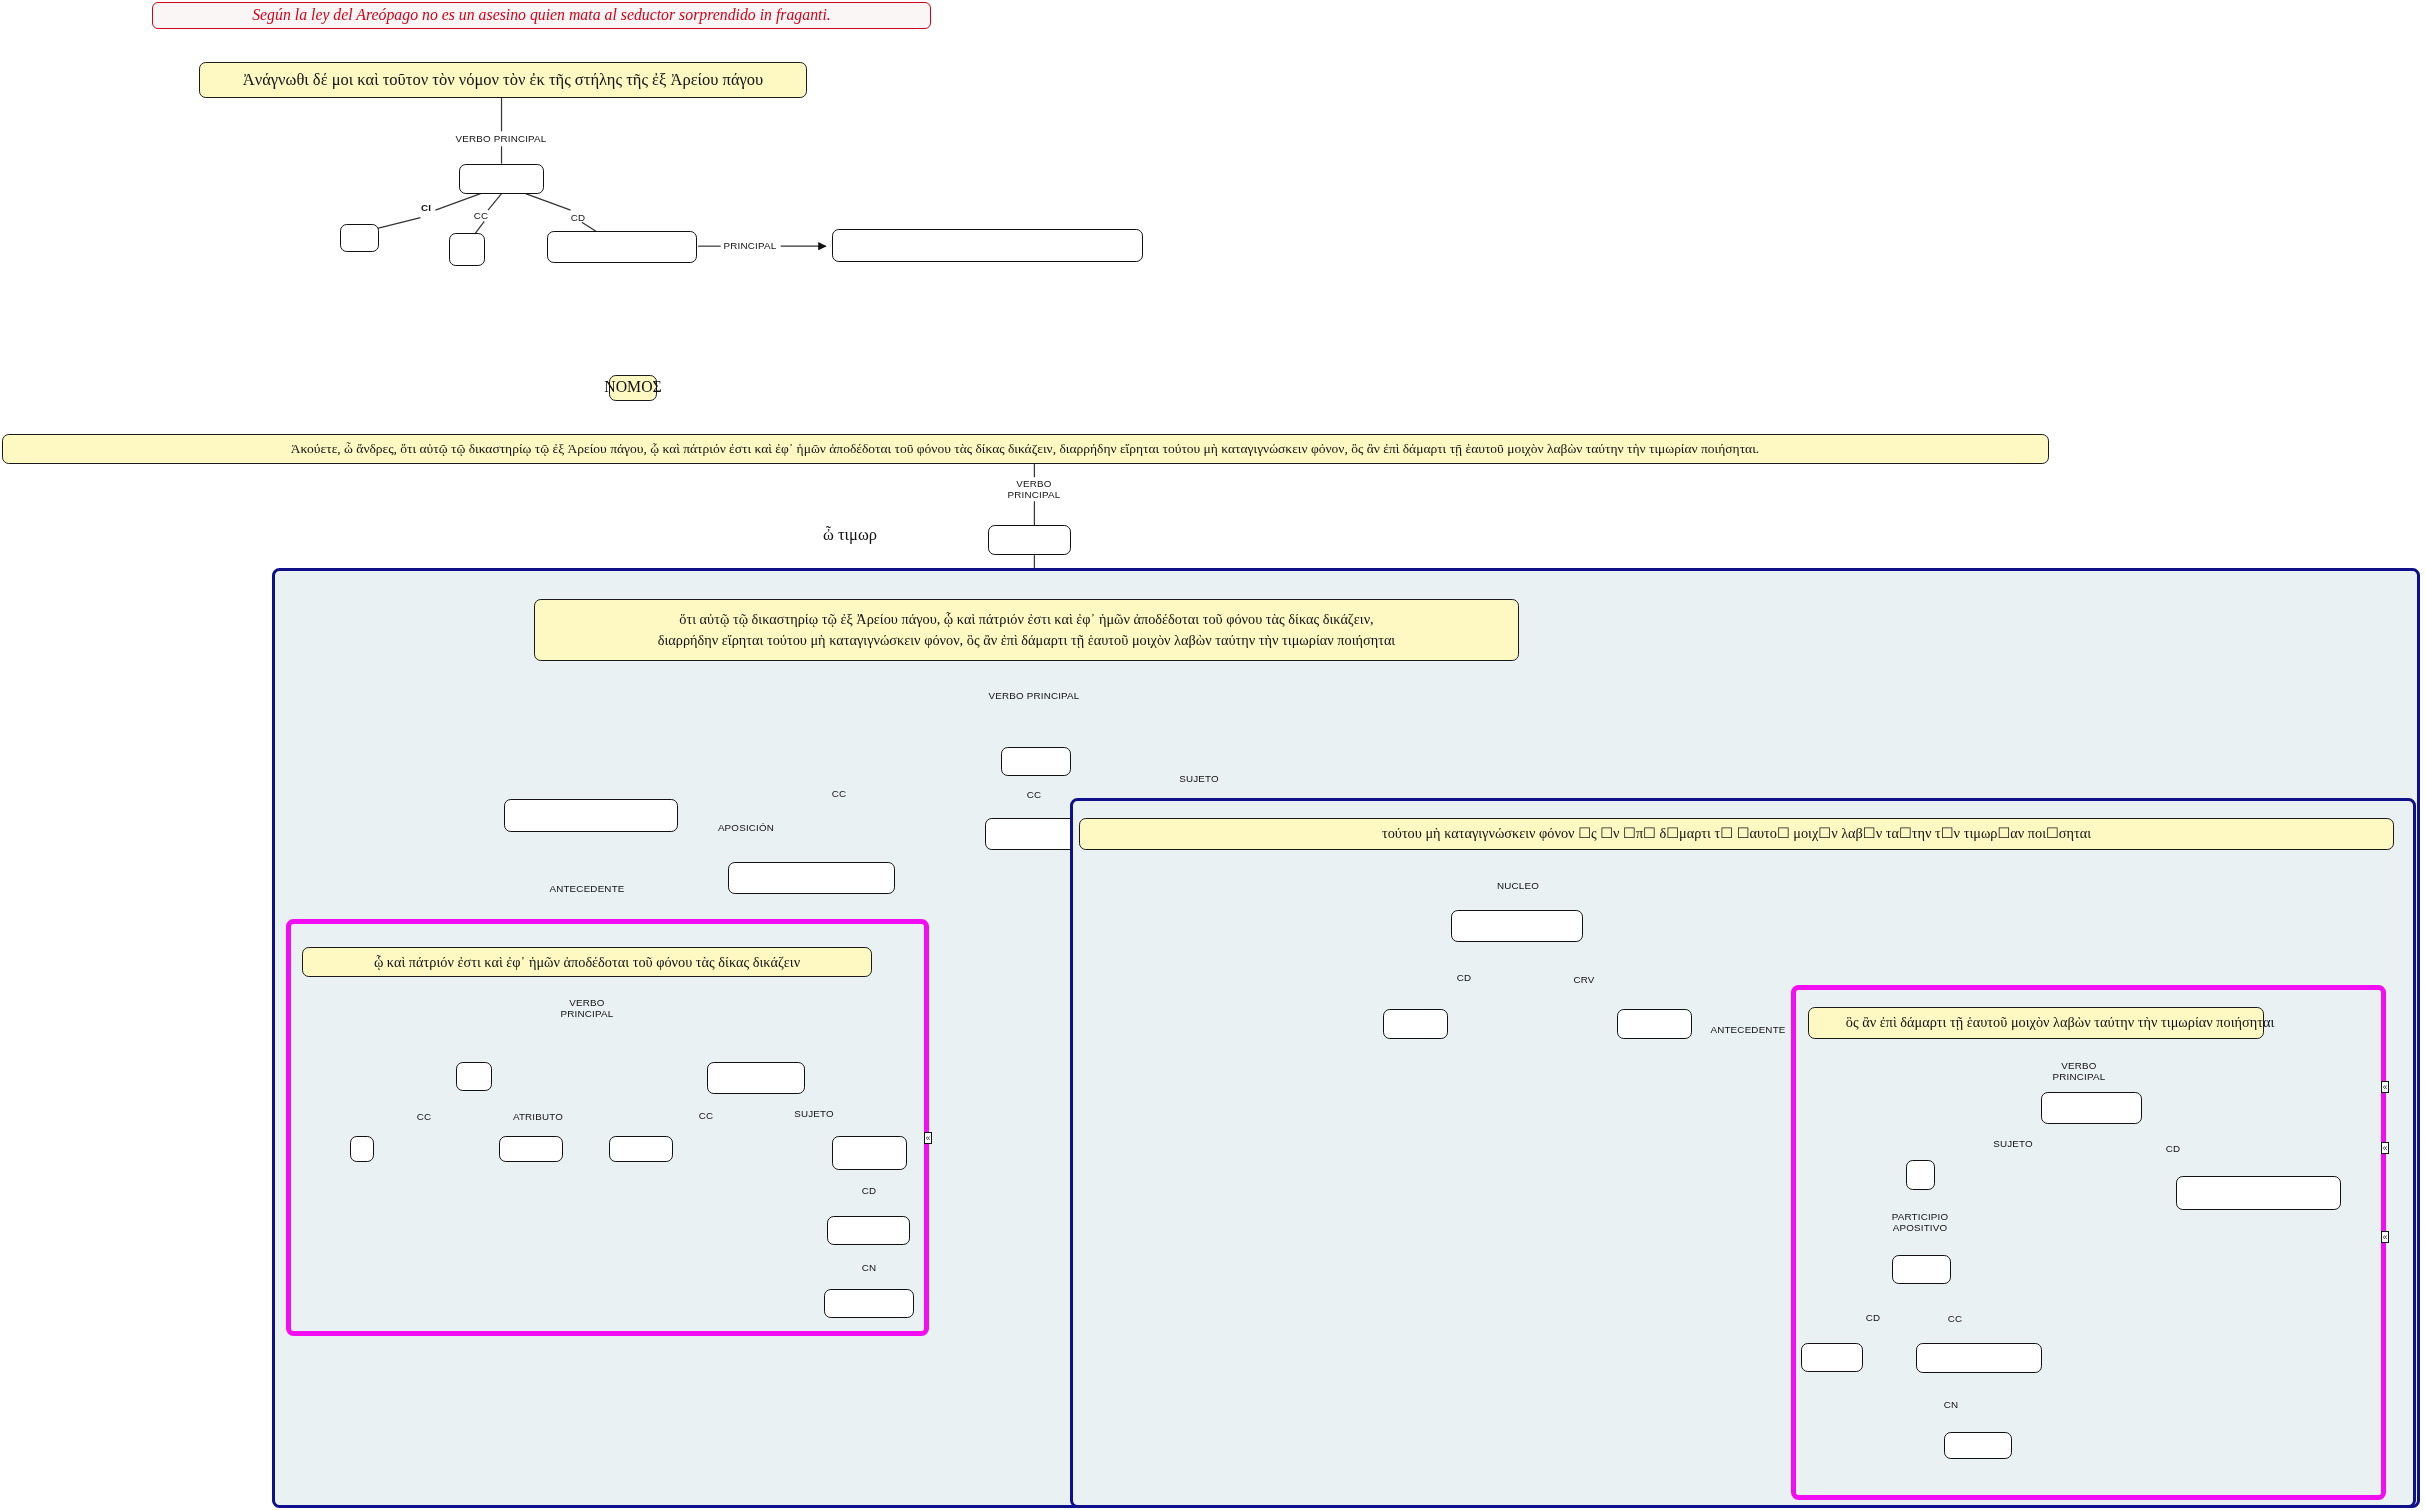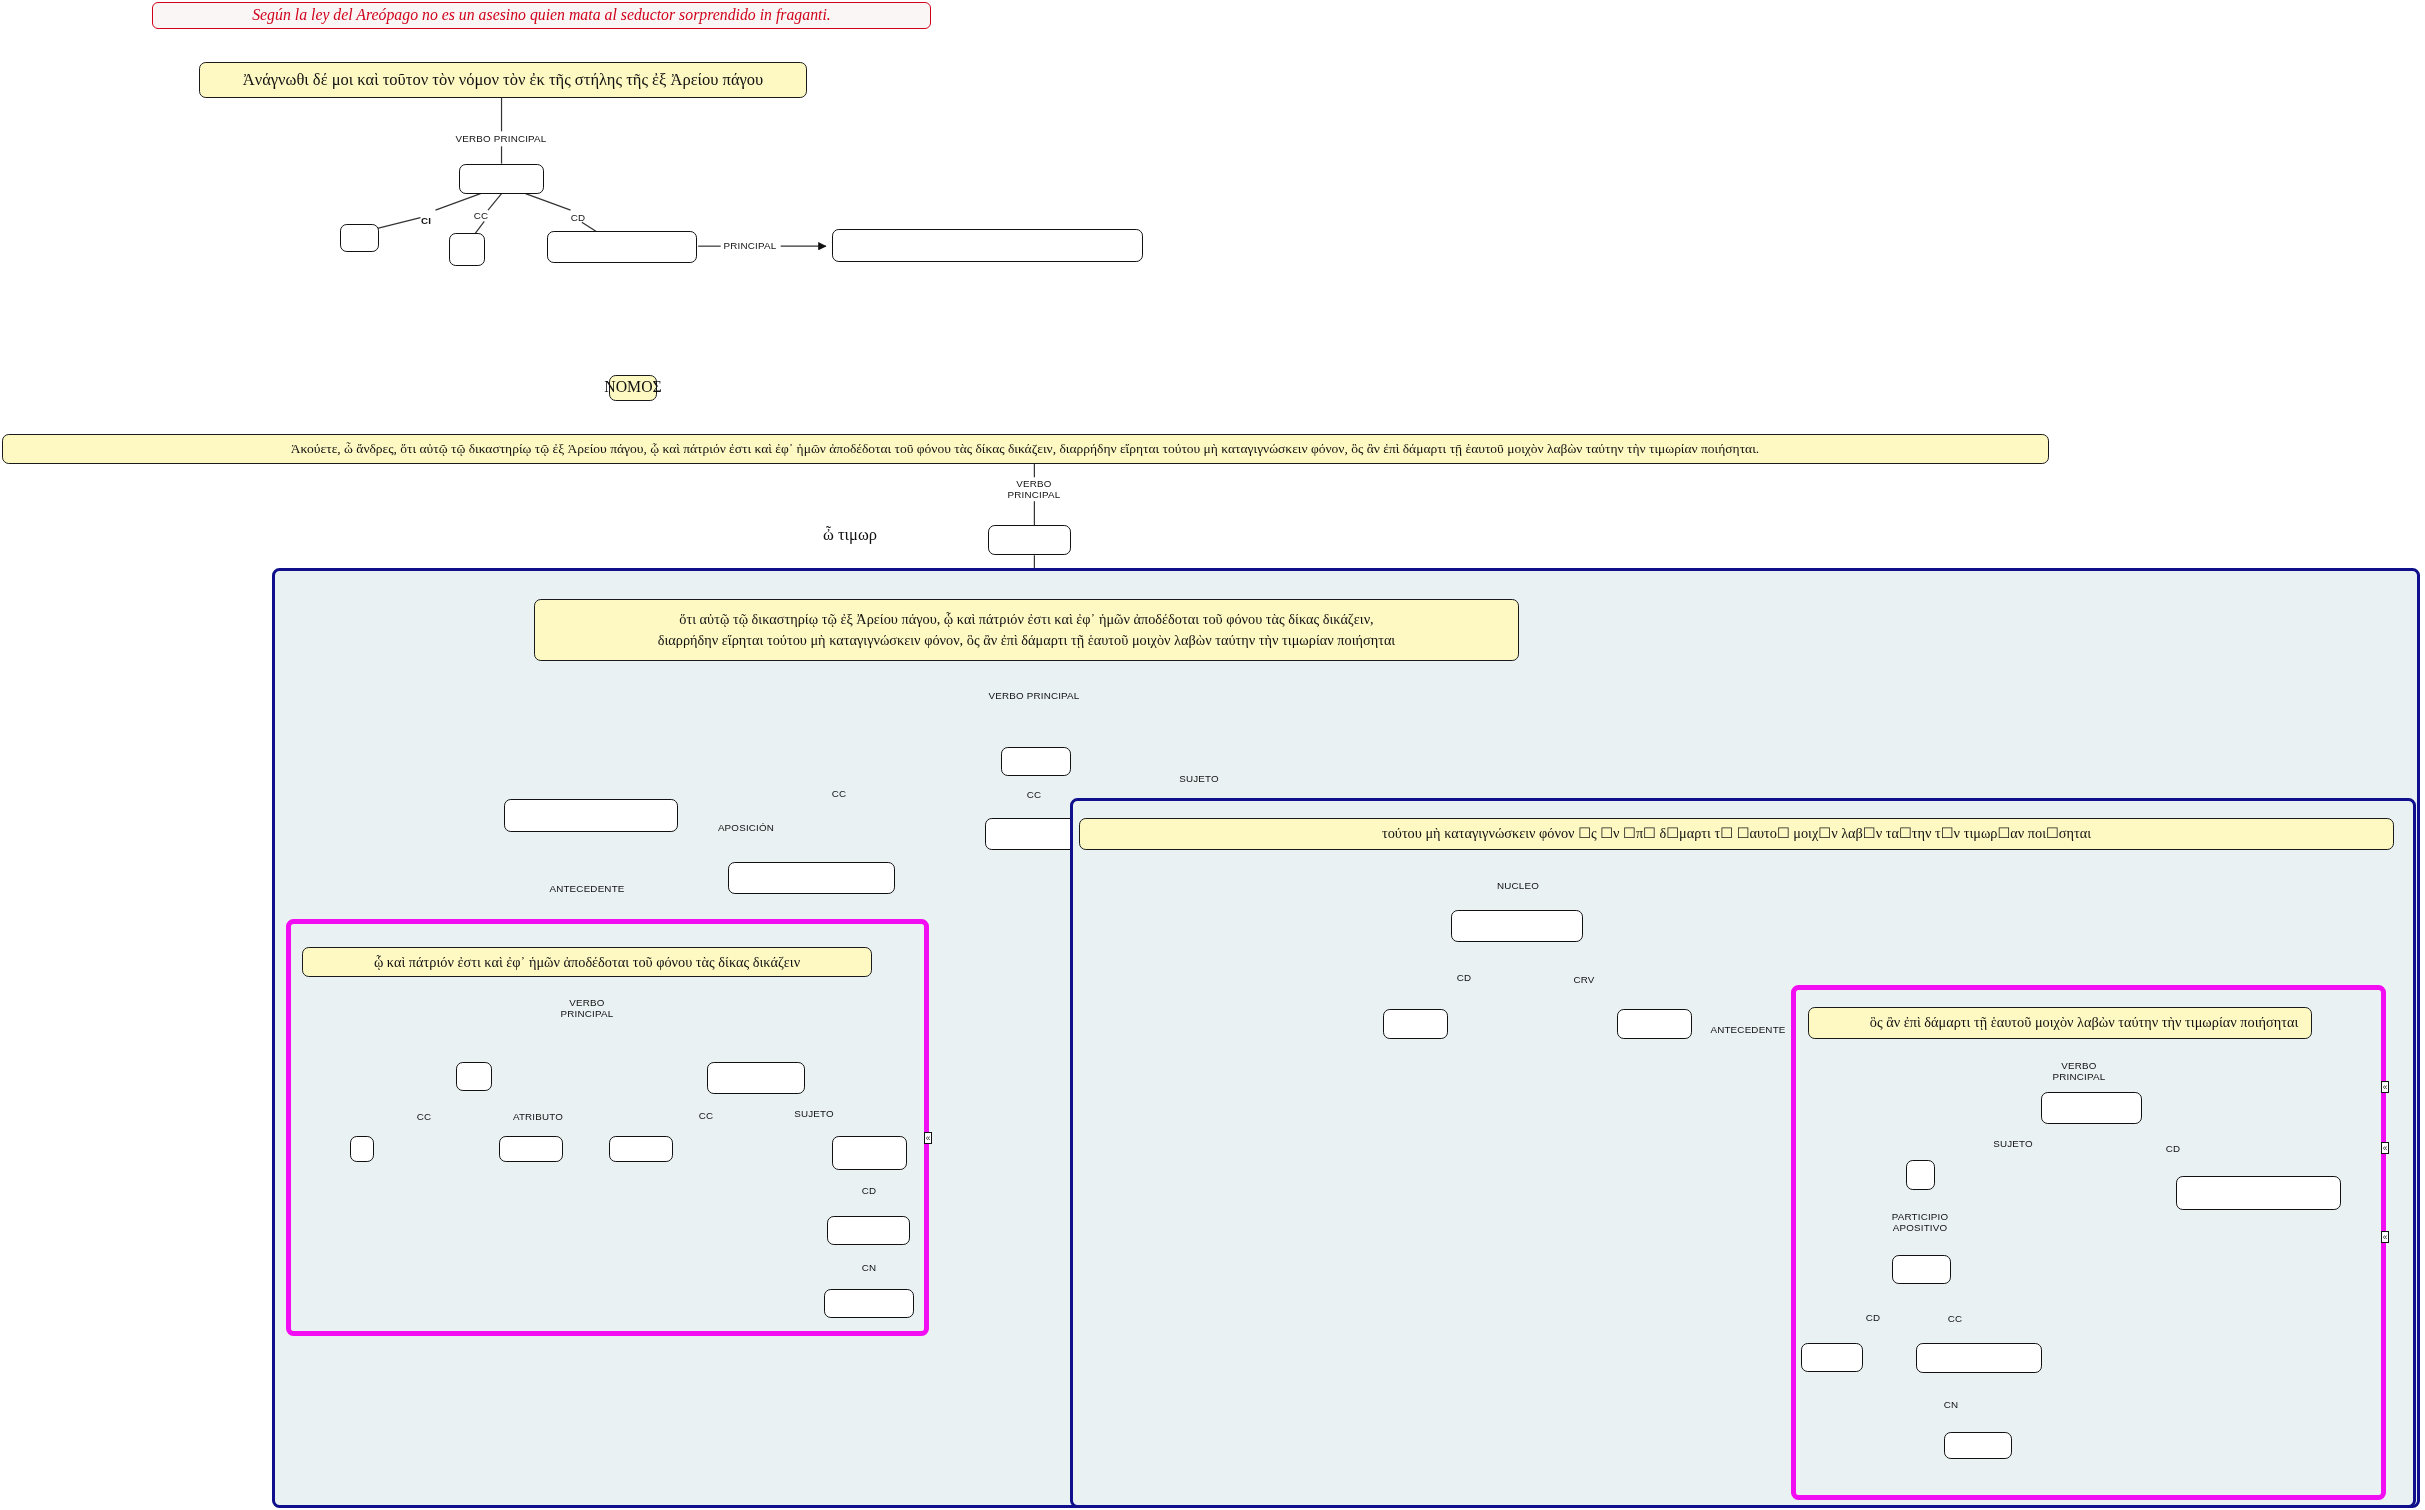--- a/index.html
+++ b/index.html
@@ -189,7 +189,7 @@
 
   <div class="node" style="left:459px;top:164px;width:85px;height:30px;"></div>
 
-  <div class="elabel" style="left:426px;top:221px;font-weight:bold;">CI</div>
+  <div class="elabel" style="left:426px;top:208px;font-weight:bold;">CI</div>
   <div class="elabel" style="left:481px;top:216px;">CC</div>
   <div class="elabel" style="left:578px;top:218px;">CD</div>
 

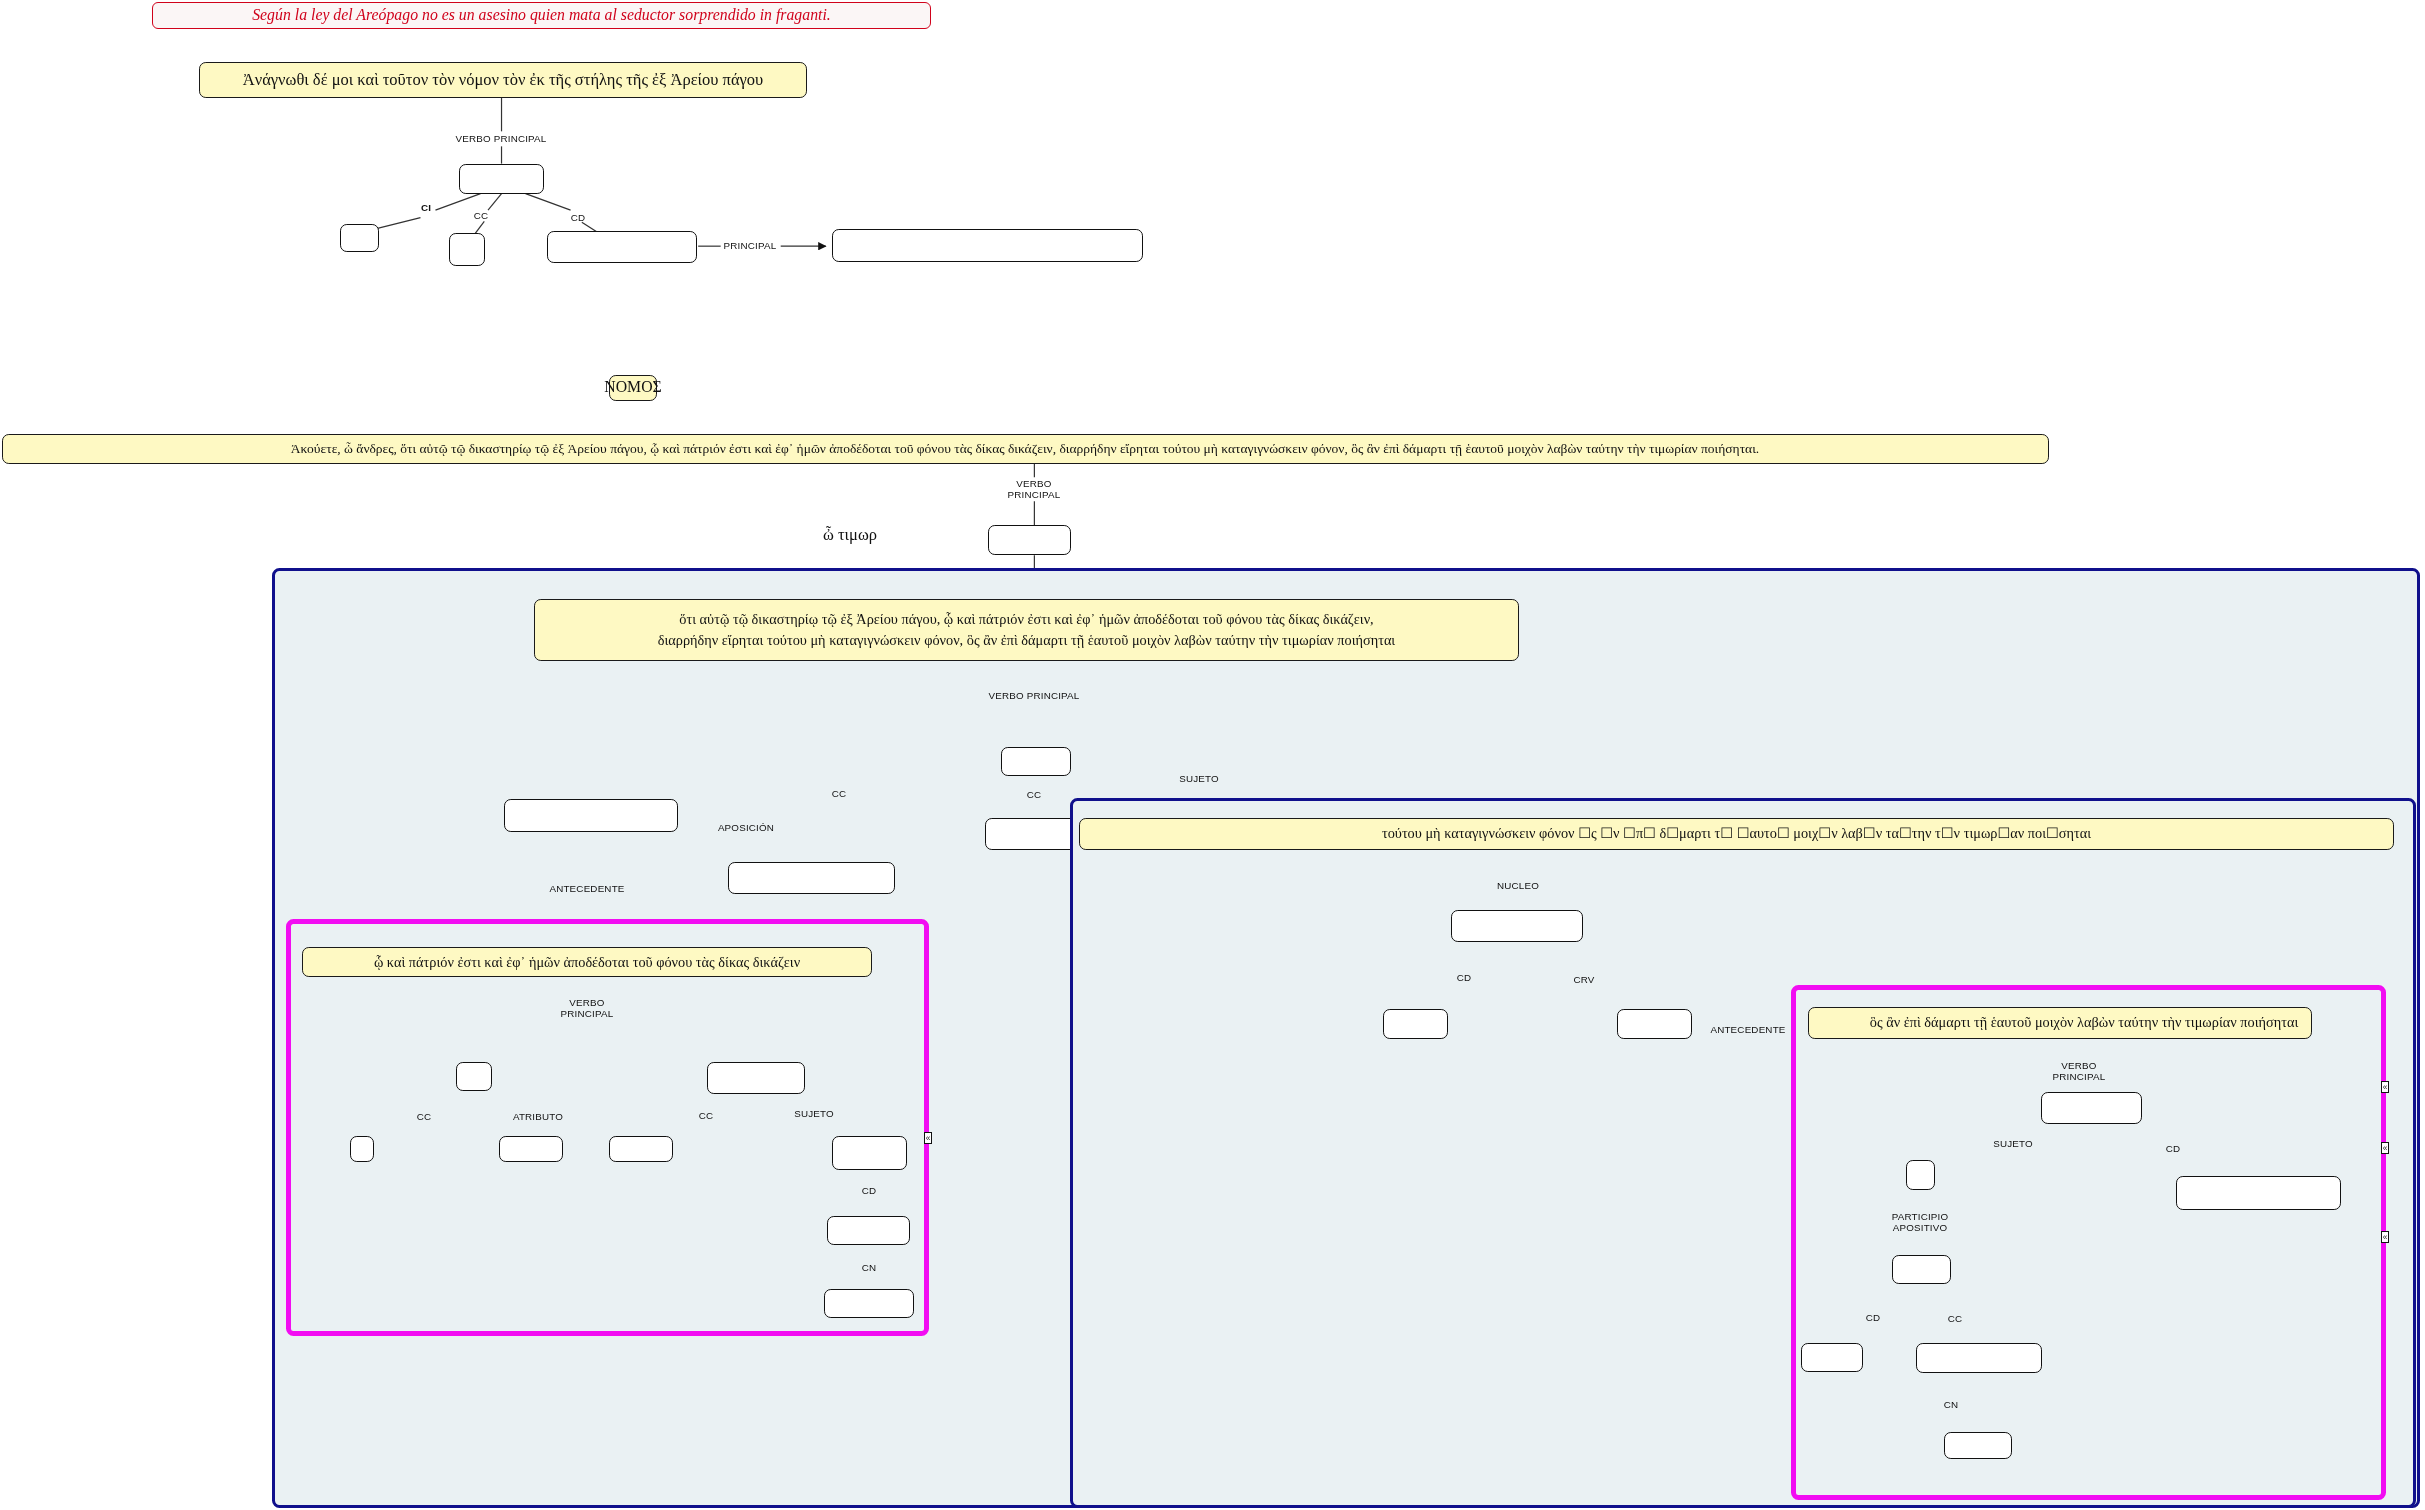--- a/index.html
+++ b/index.html
@@ -286,7 +286,7 @@
 
   <div class="frame magenta" style="left:1791px;top:985px;width:595px;height:515px;"></div>
 
-  <div class="tbox" style="left:1808px;top:1007px;width:504px;height:31.5px;font-size:14.3px;padding-left:48px;">ὃς ἂν ἐπὶ δάμαρτι τῇ ἑαυτοῦ μοιχὸν λαβὼν ταύτην τὴν τιμωρίαν ποιήσηται</div>
+  <div class="tbox" style="left:1808px;top:1007px;width:456px;height:31.5px;font-size:14.3px;padding-left:48px;">ὃς ἂν ἐπὶ δάμαρτι τῇ ἑαυτοῦ μοιχὸν λαβὼν ταύτην τὴν τιμωρίαν ποιήσηται</div>
 
   <div class="elabel" style="left:2079px;top:1071px;white-space:pre-line;">VERBO
 PRINCIPAL</div>

